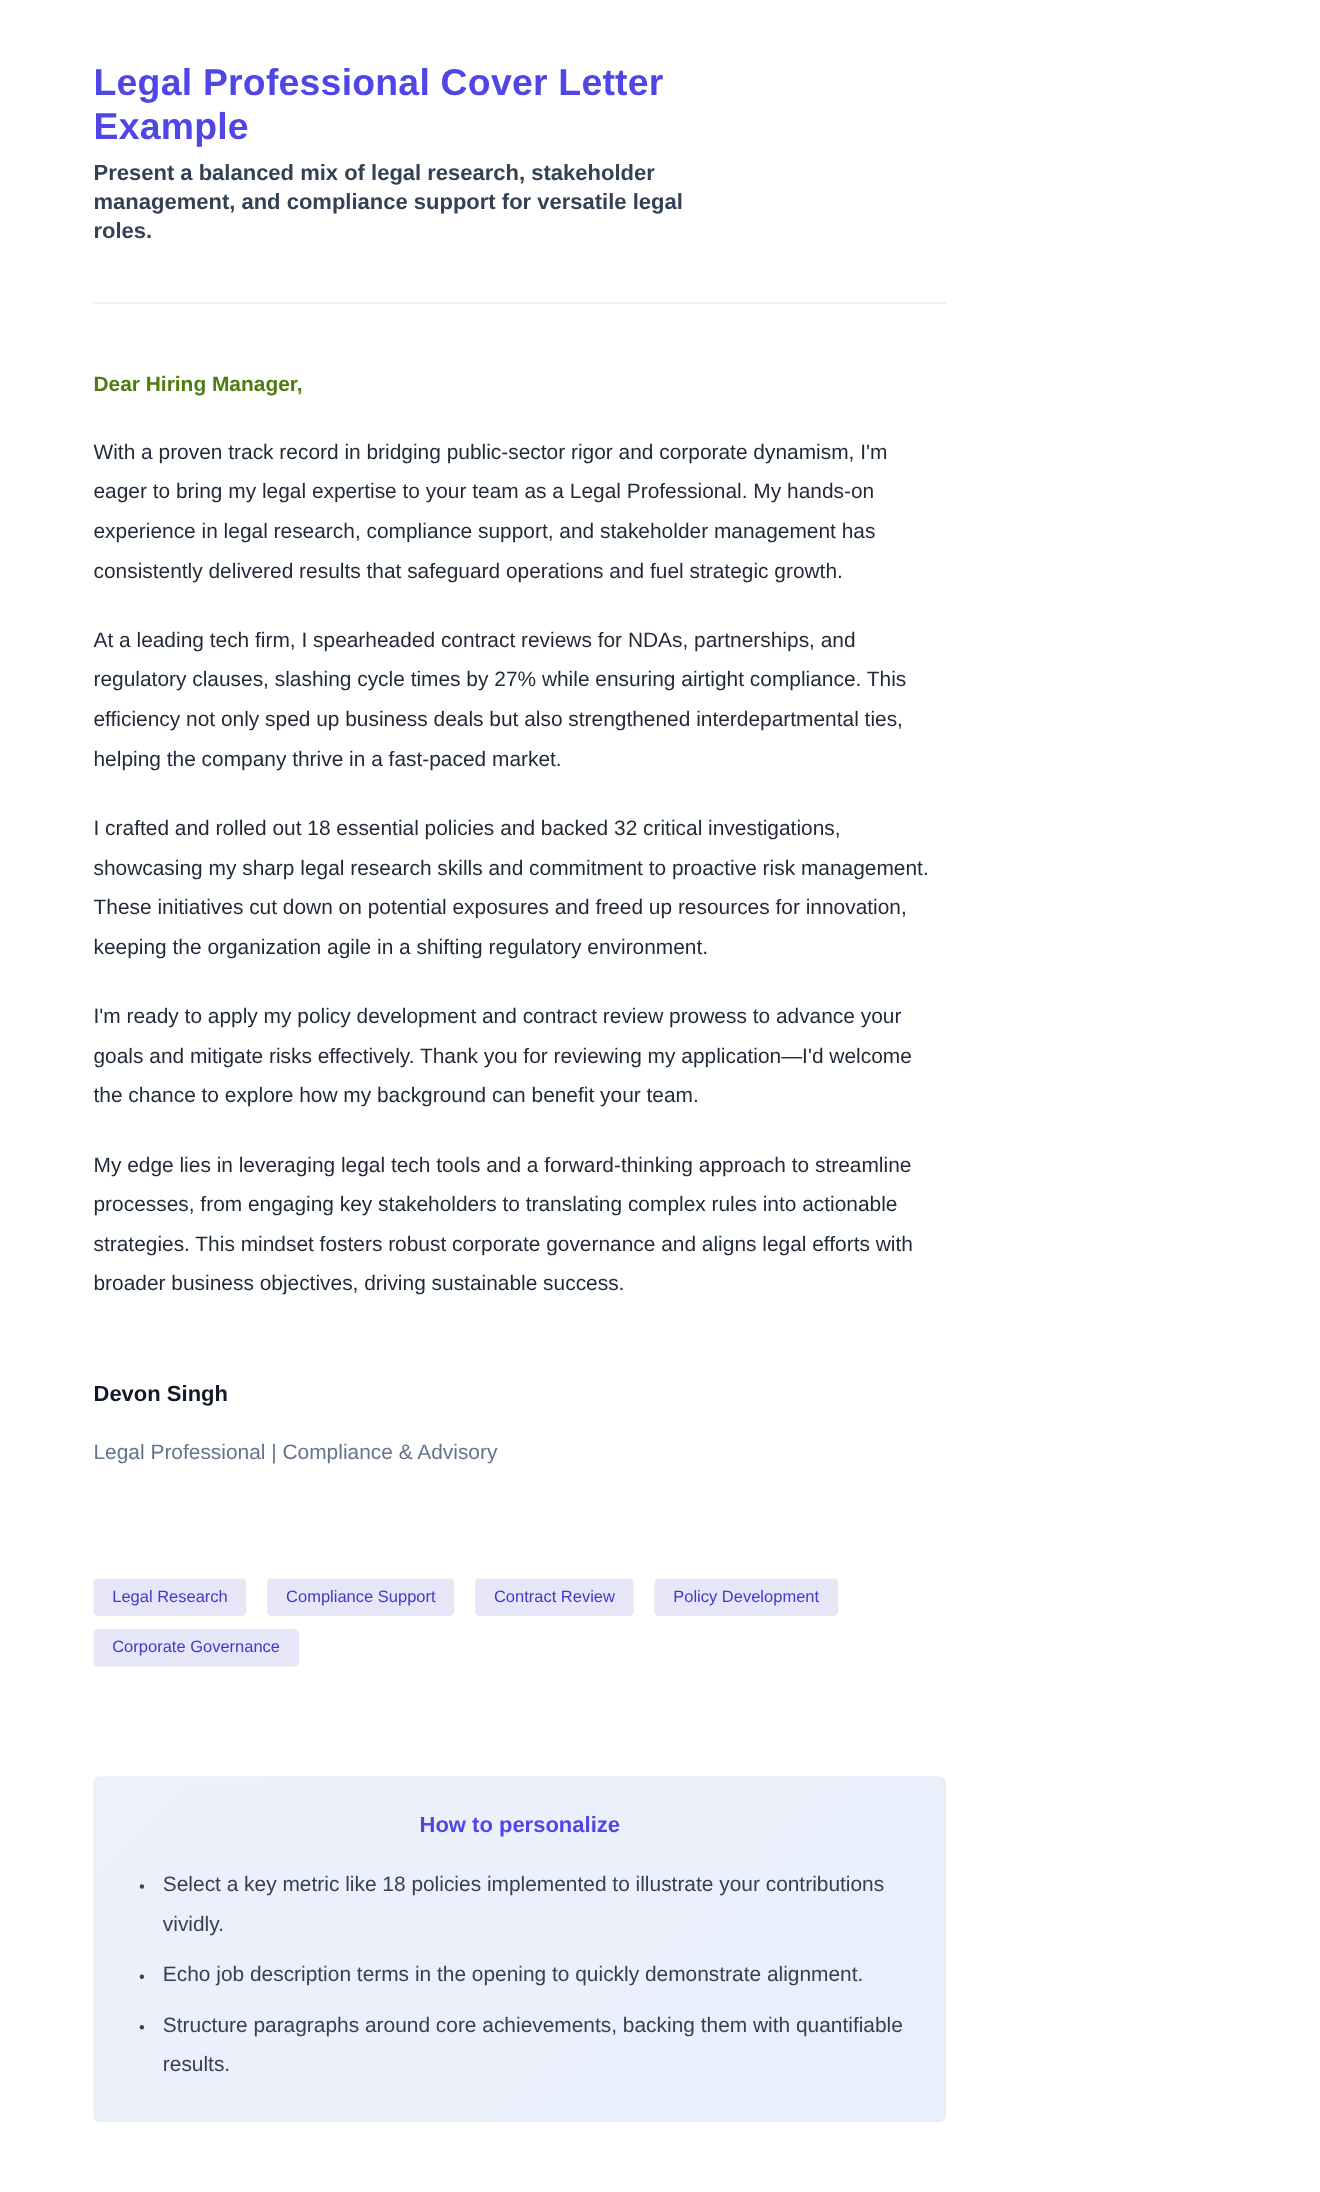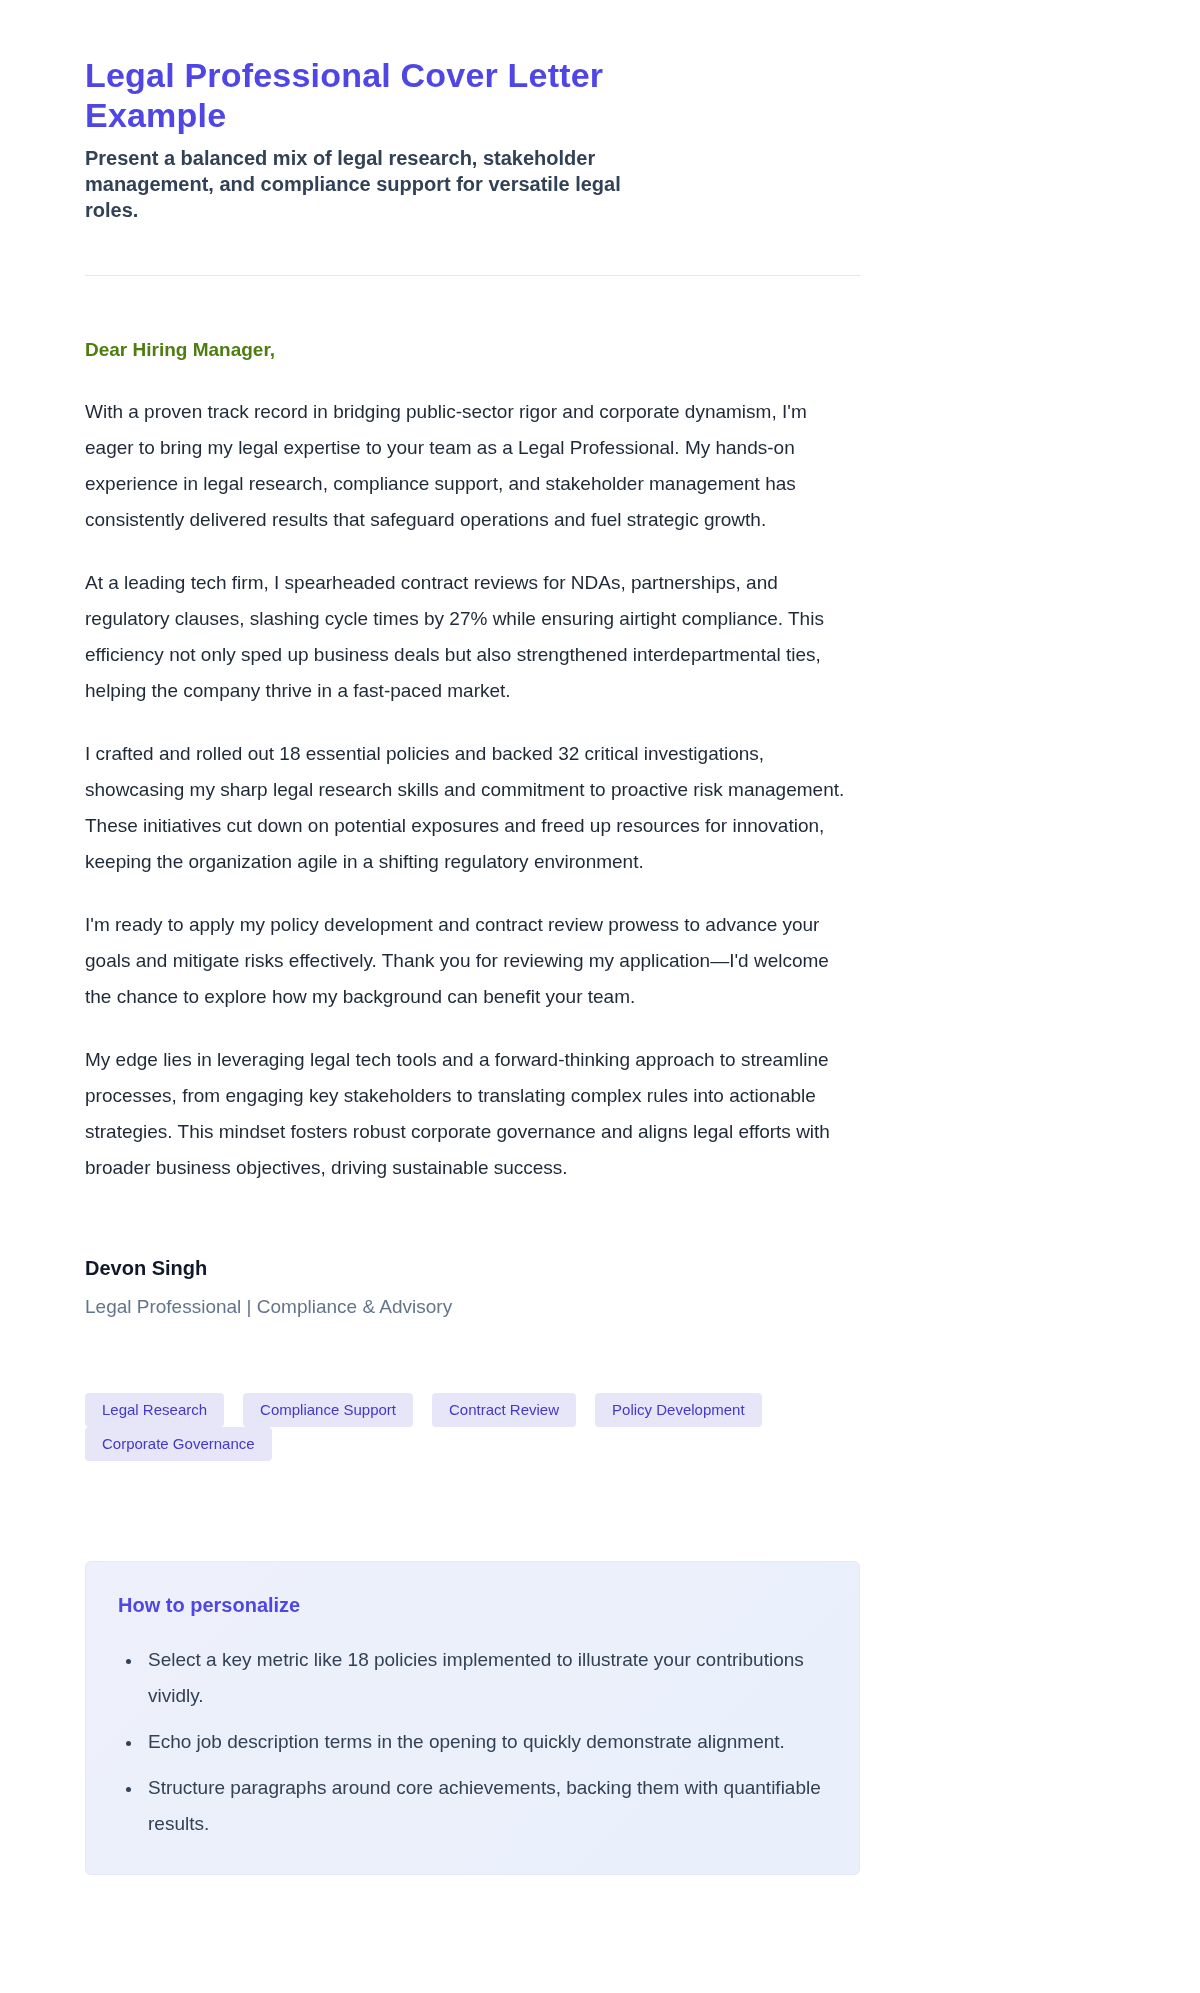--- a/index.html
+++ b/index.html
@@ -75,7 +75,7 @@
     color: #111827;
   }
   .signature-title {
-    margin-top: 11px;
+    margin-top: 25px;
     font-size: 19px;
     line-height: 28px;
     color: #64748b;

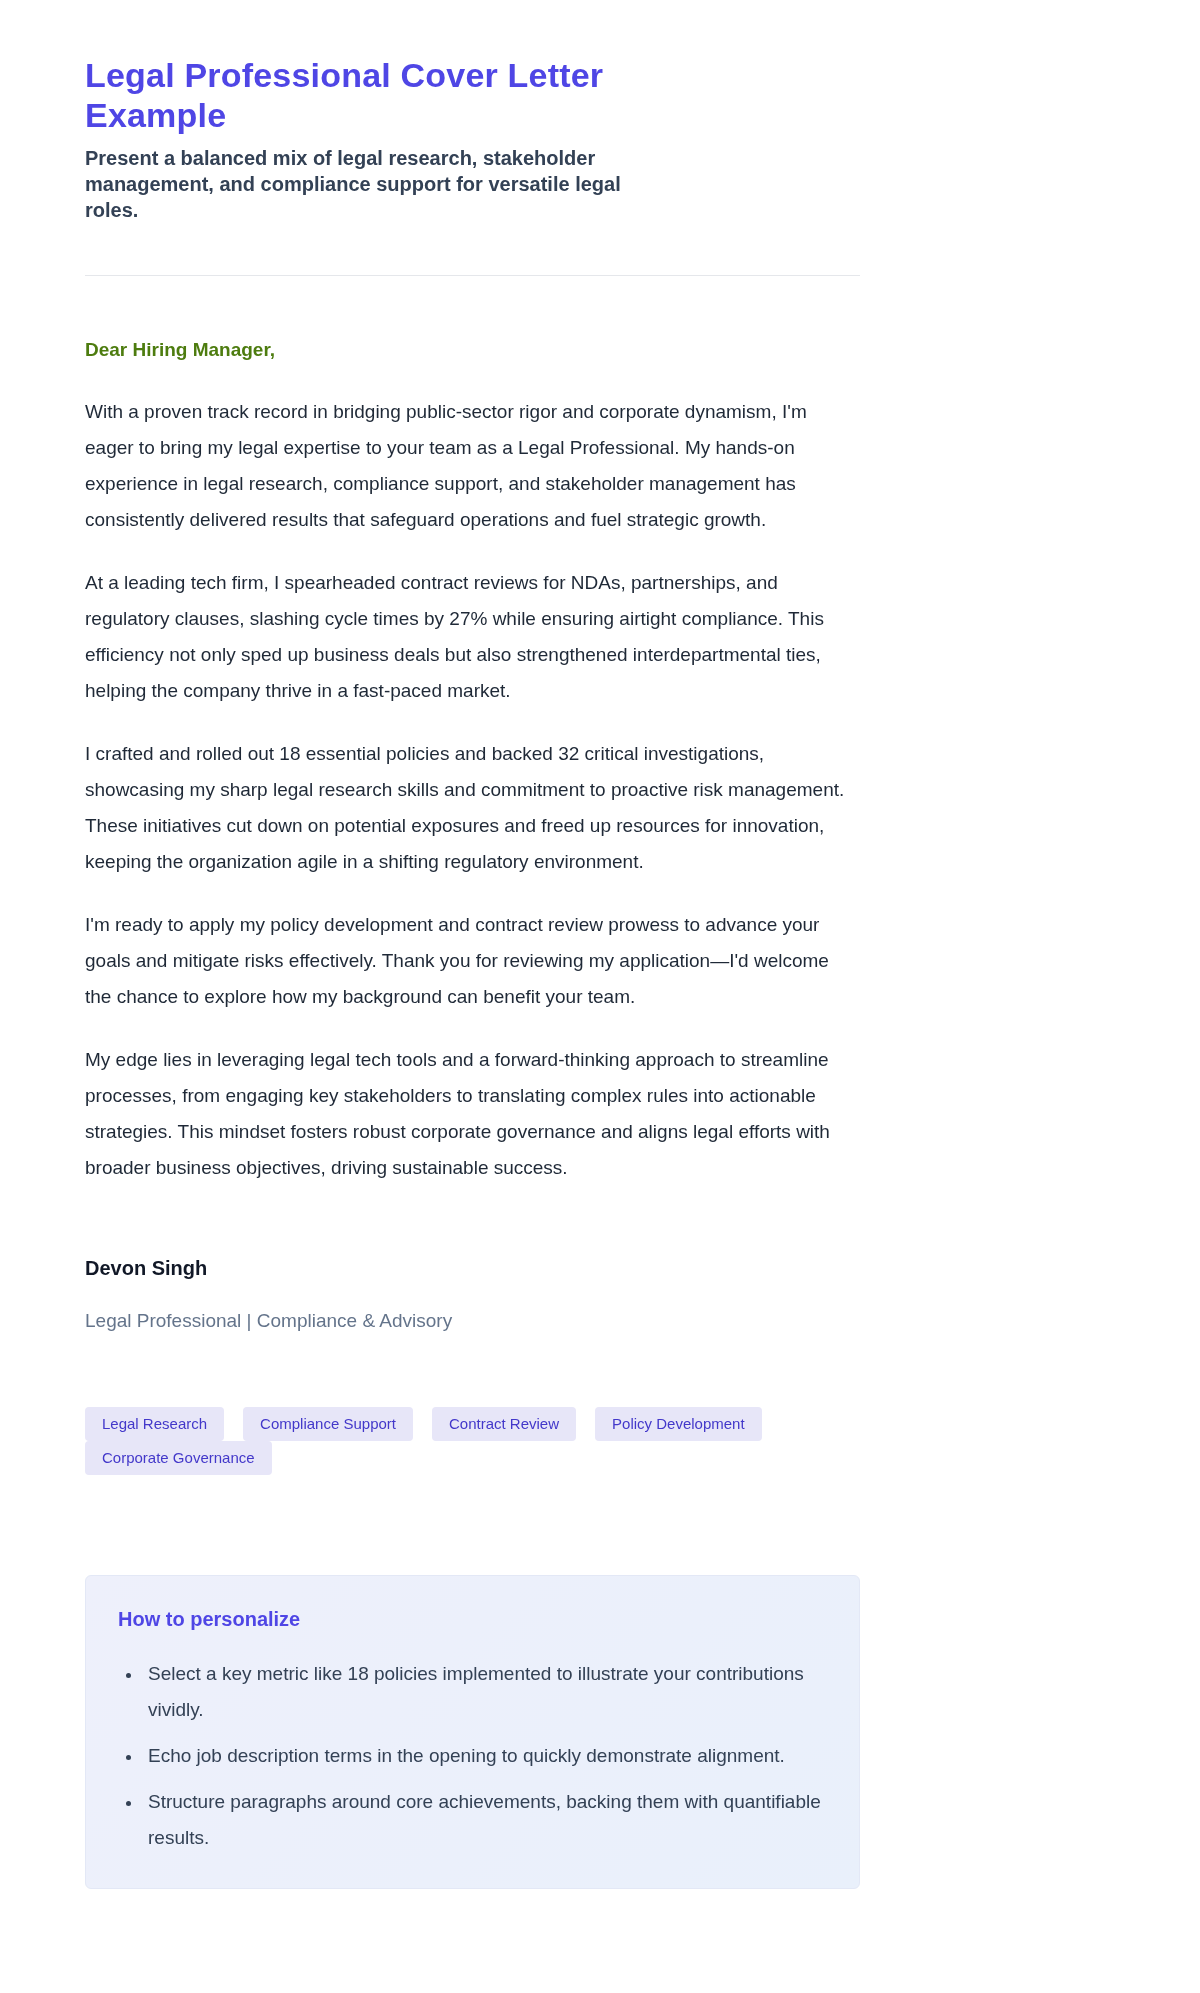--- a/index.html
+++ b/index.html
@@ -82,10 +82,10 @@
   }
   
   .tags {
-    margin-top: 72px;
+    margin-top: 100px;
     display: flex;
     flex-wrap: wrap;
-    gap: 0 19px;
+    gap: 12px 19px;
     text-align: right;
   }
   .tag {

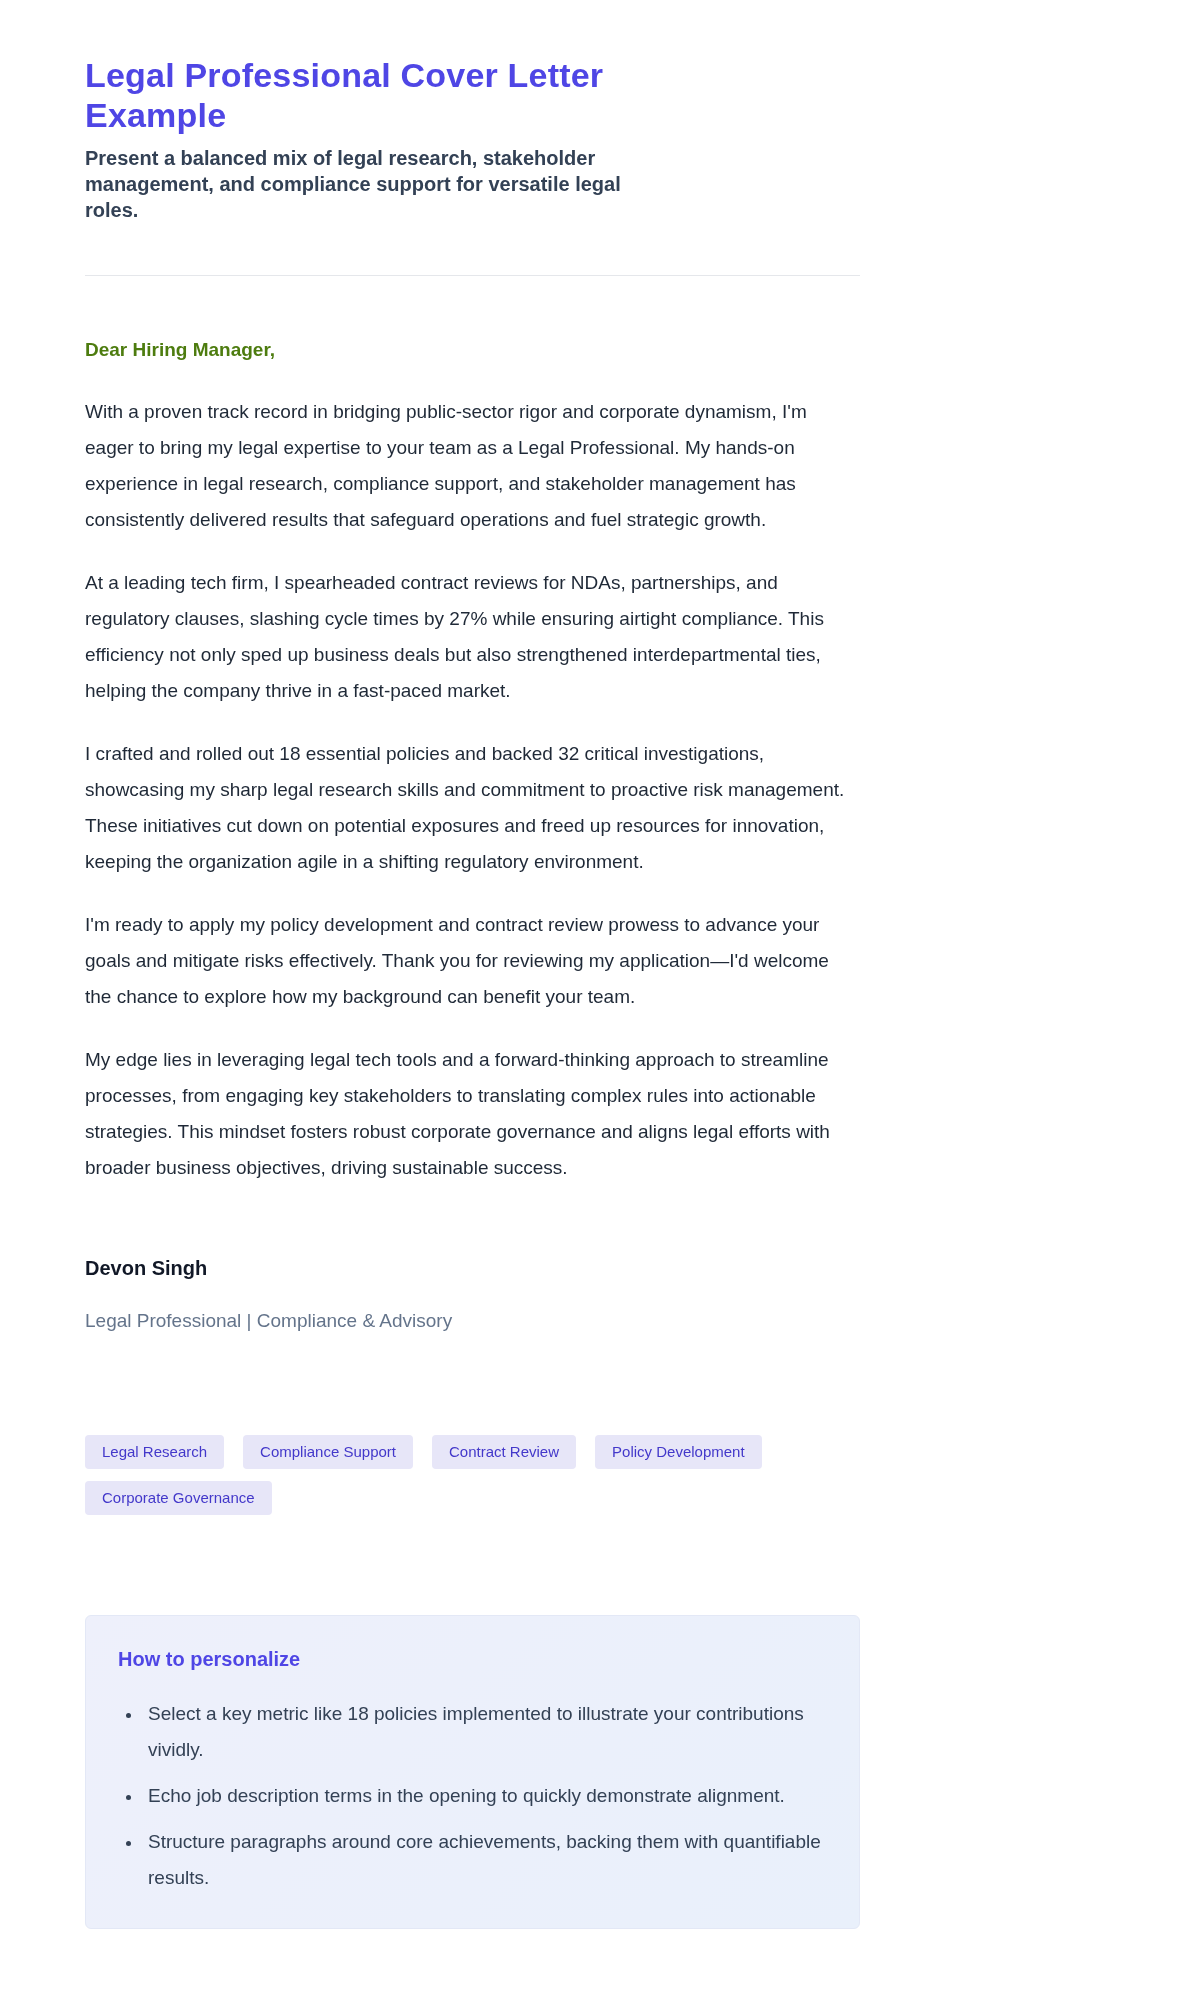--- a/index.html
+++ b/index.html
@@ -111,6 +111,7 @@
     line-height: 26px;
     font-weight: 700;
     color: #4f46e5;
+    text-align: center;
   }
   .personalize ul {
     margin-top: 24px;

